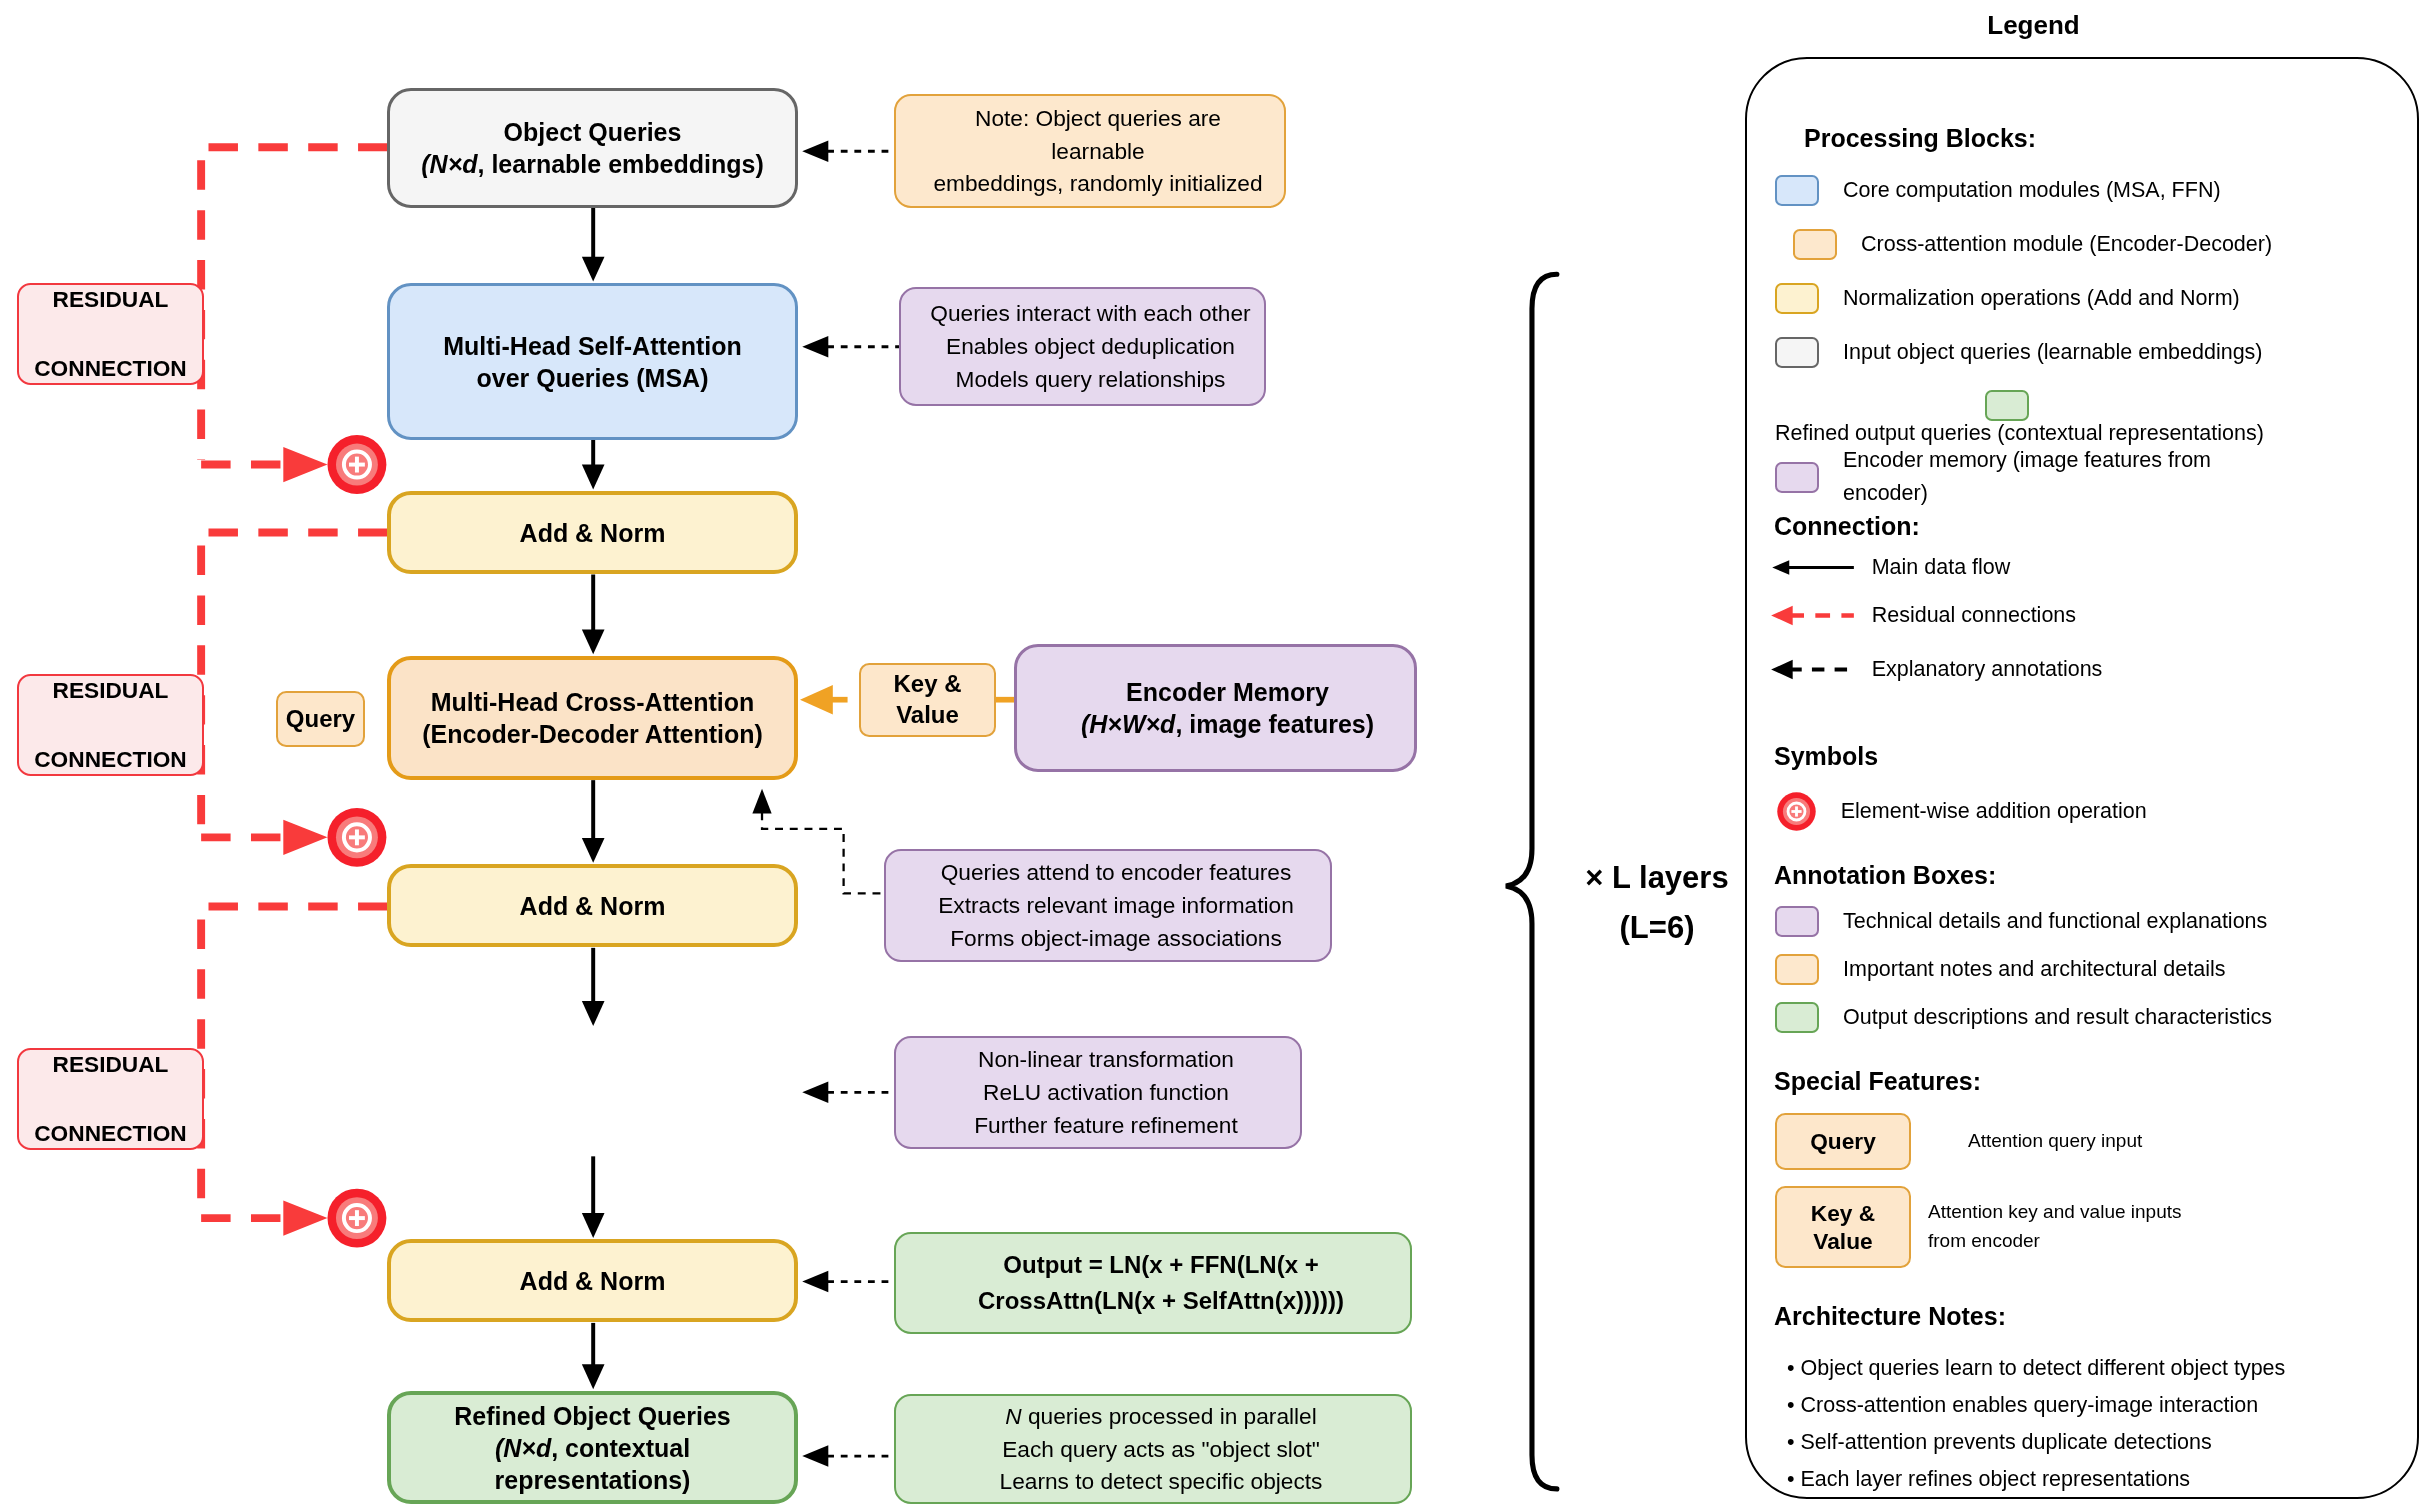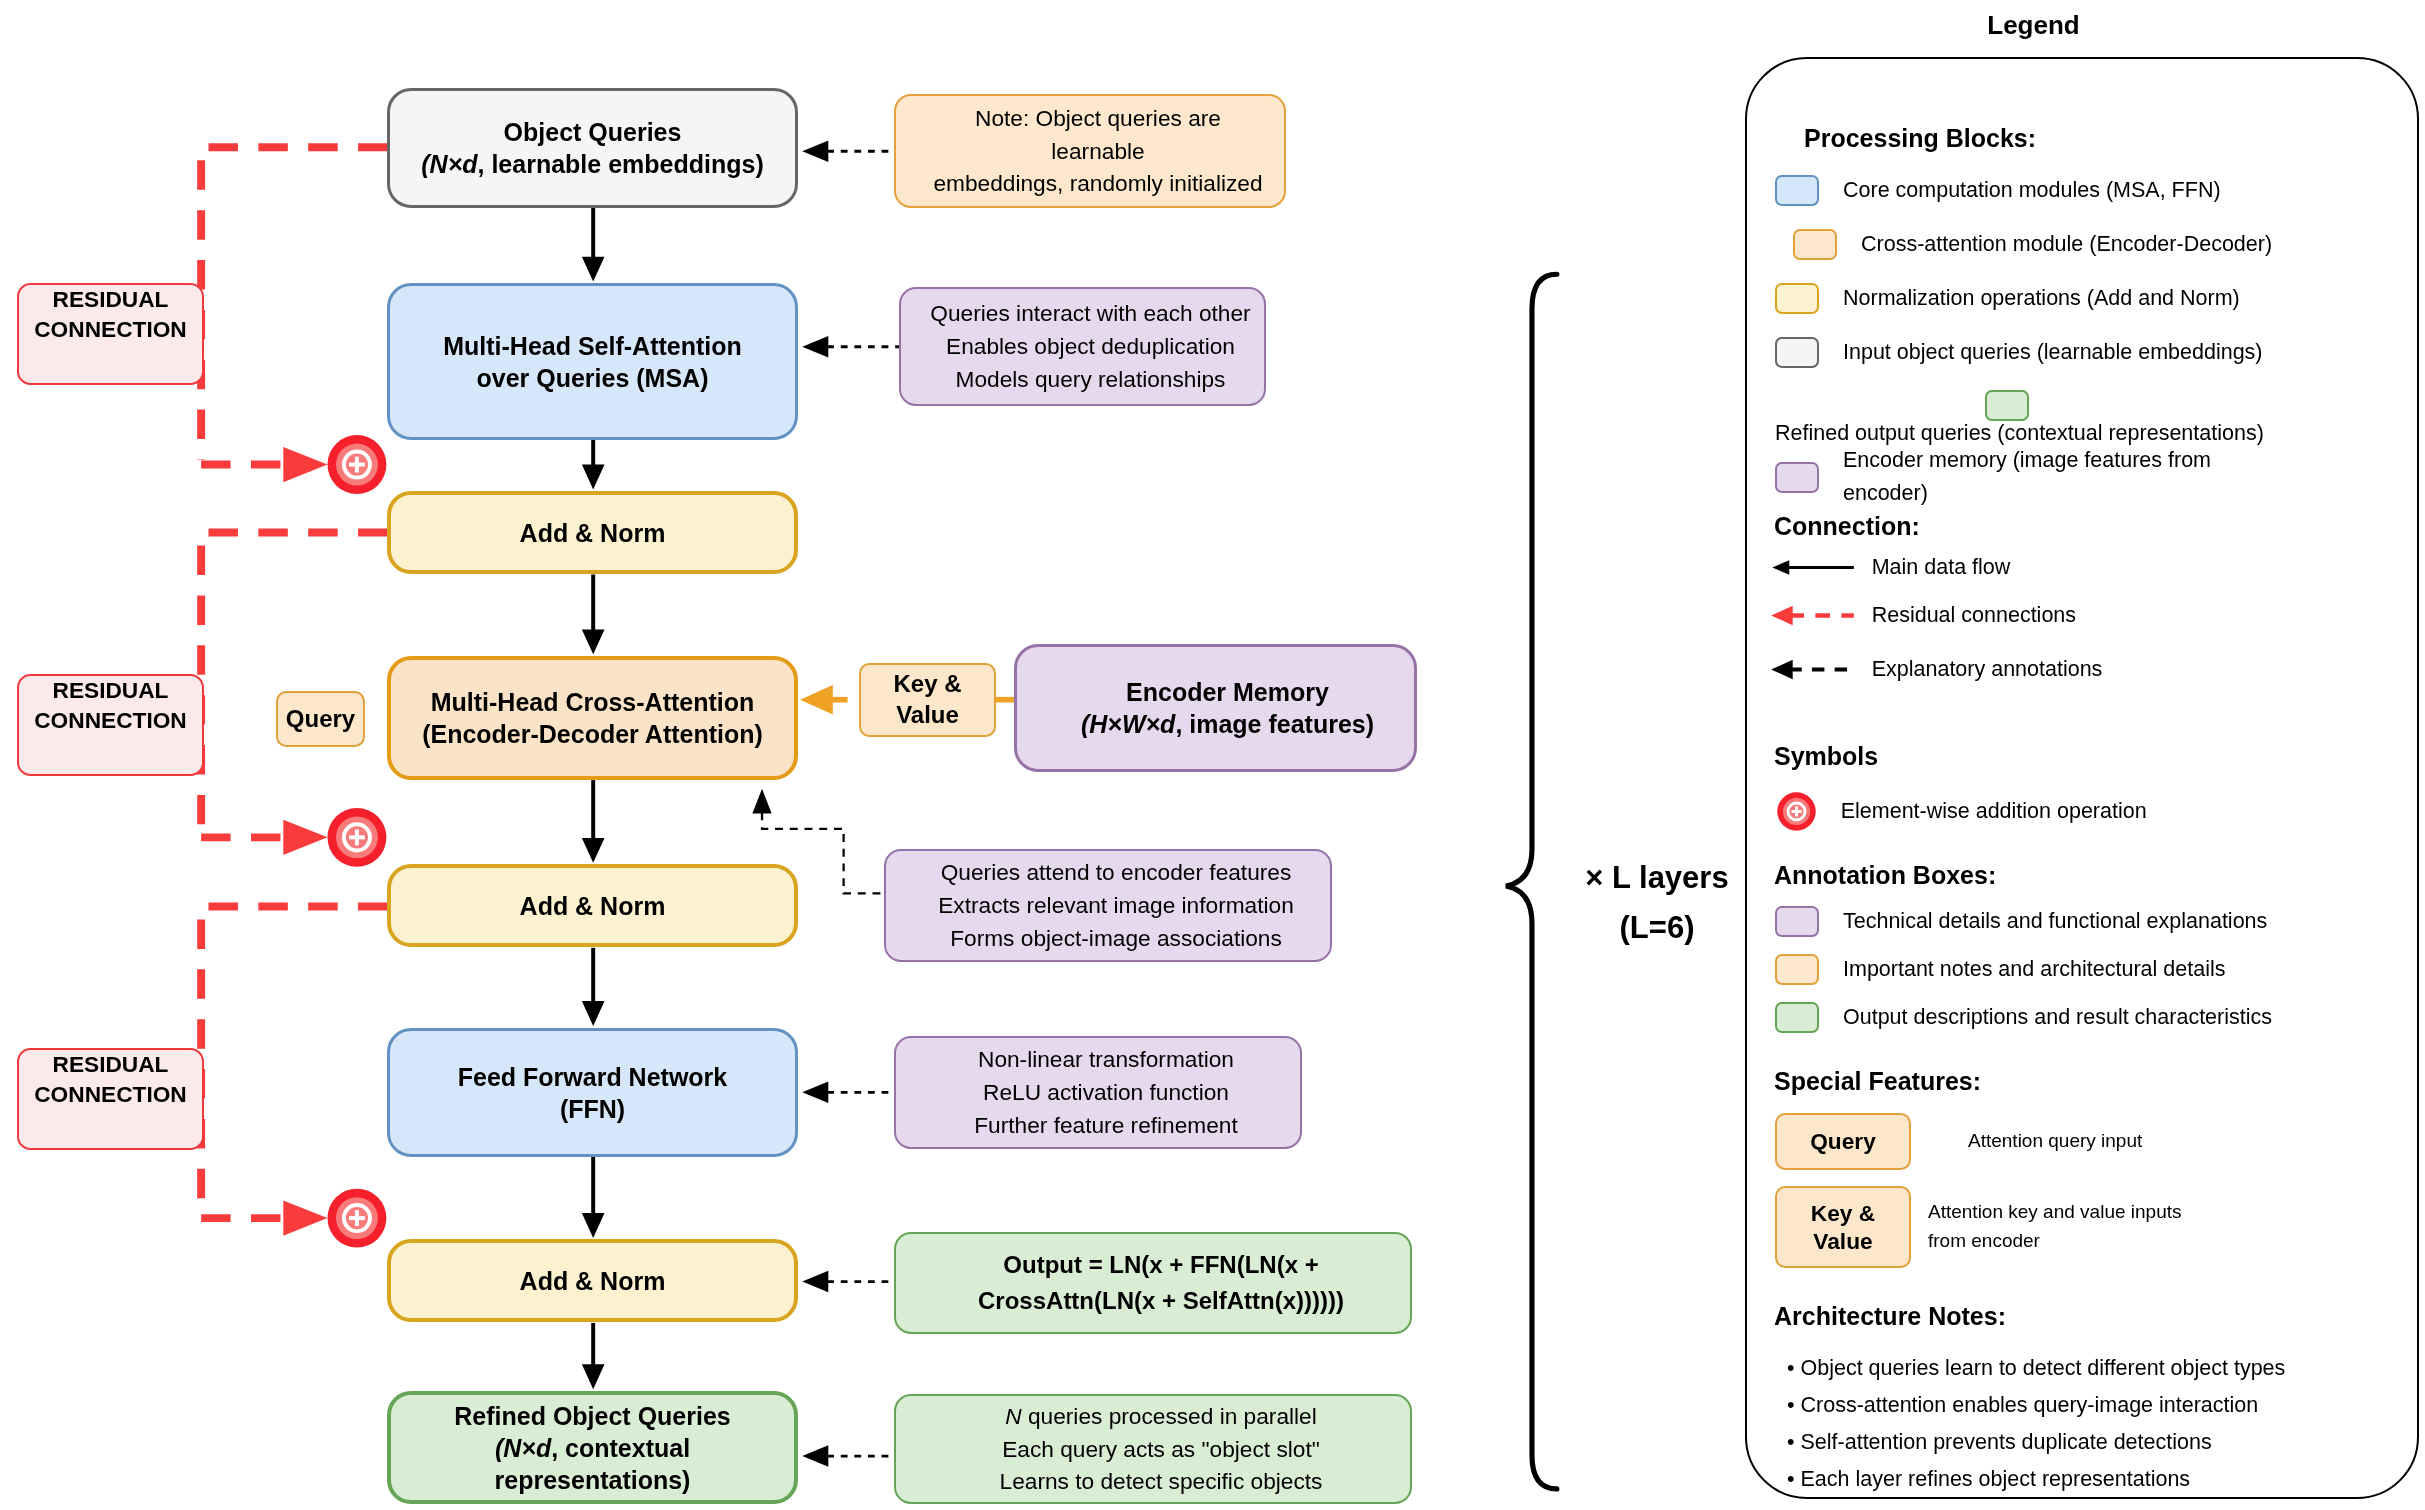--- a/index.html
+++ b/index.html
@@ -22,7 +22,7 @@
   .ann.green{border-width:2.3px;}
   .ann-bold{font-weight:bold;font-size:24px;line-height:1.5;}
   .pink{position:absolute;box-sizing:border-box;background:#fce9ea;border:2.3px solid #f2383f;
-        border-radius:13.6px;display:flex;flex-direction:column;justify-content:flex-start;
+        border-radius:13.6px;display:flex;flex-direction:column;justify-content:space-between;
         align-items:center;font-size:22.7px;font-weight:bold;line-height:1.3;}
   .tagbox{background:#fde7cb;border:2.8px solid #e2a23b;border-radius:10.2px;font-size:24px;}
   .it{font-style:italic;}

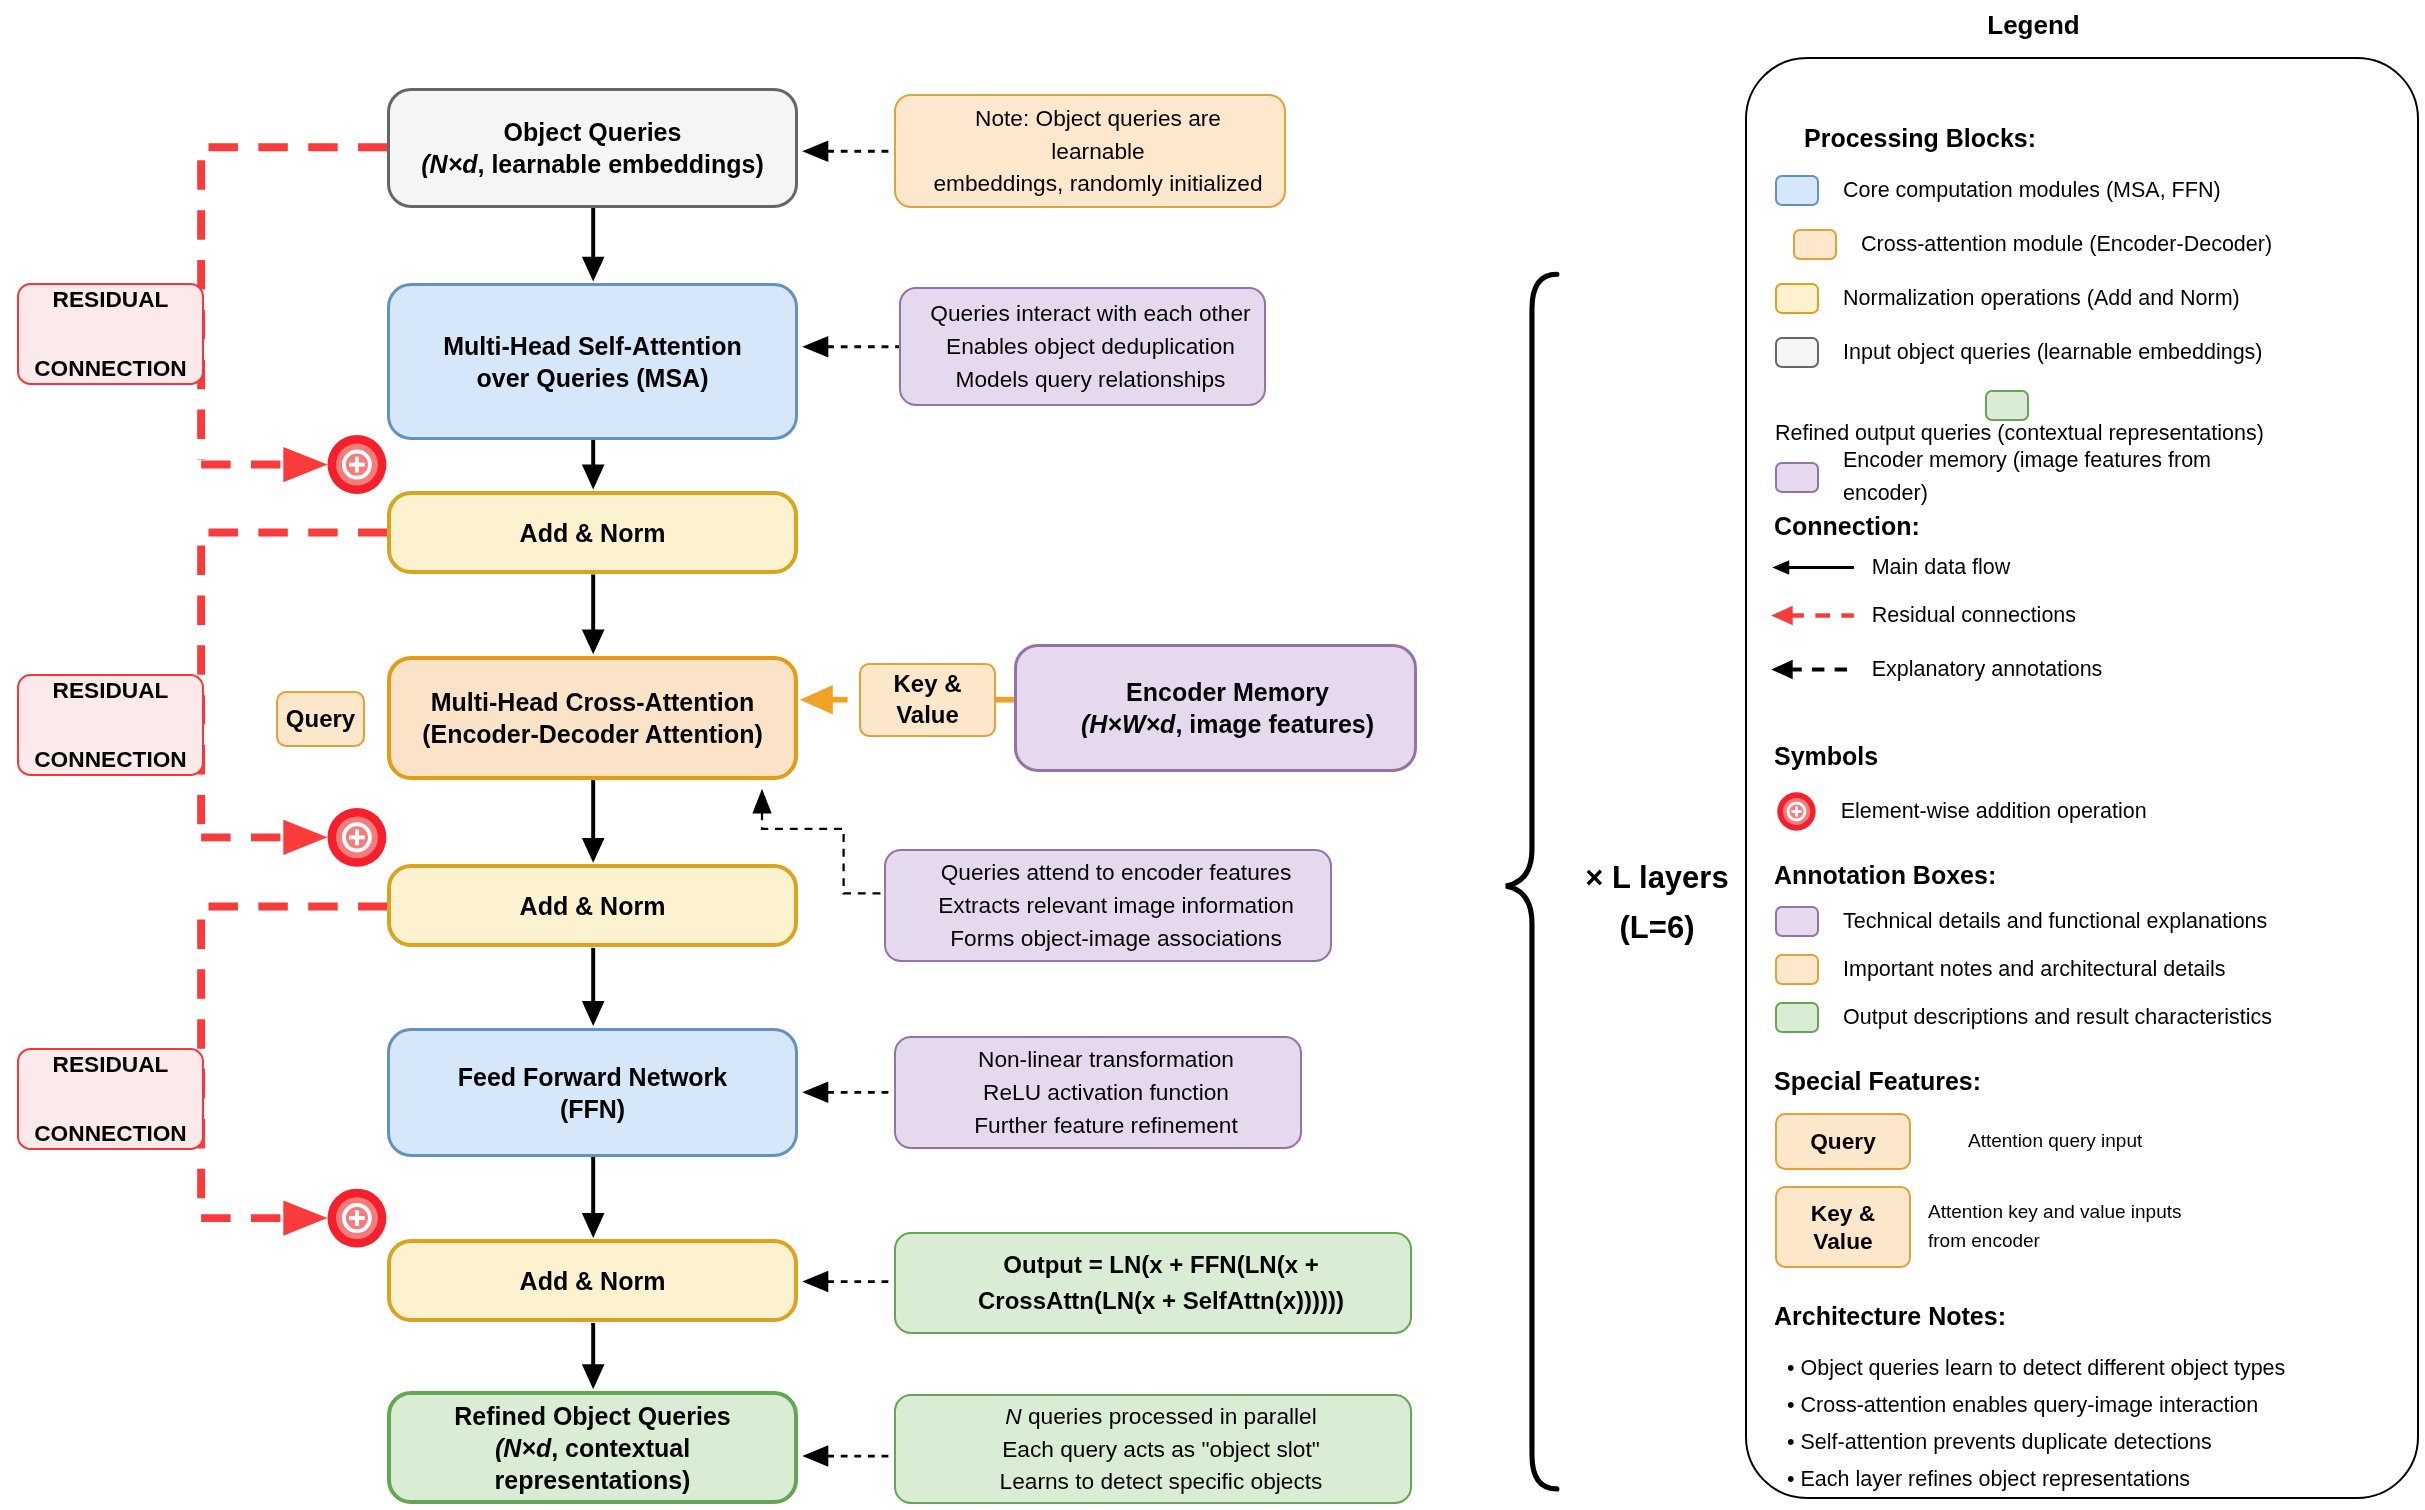--- a/index.html
+++ b/index.html
@@ -174,10 +174,6 @@
     <div>Add &amp; Norm</div>
   </div>
 
-  <div class="box blue block-title" style="left:387px;top:1028px;width:411px;height:129px;">
-    <div>Feed Forward Network</div>
-    <div>(FFN)</div>
-  </div>
 
   <div class="box yellow block-title" style="left:387px;top:1239px;width:411px;height:83px;">
     <div>Add &amp; Norm</div>

